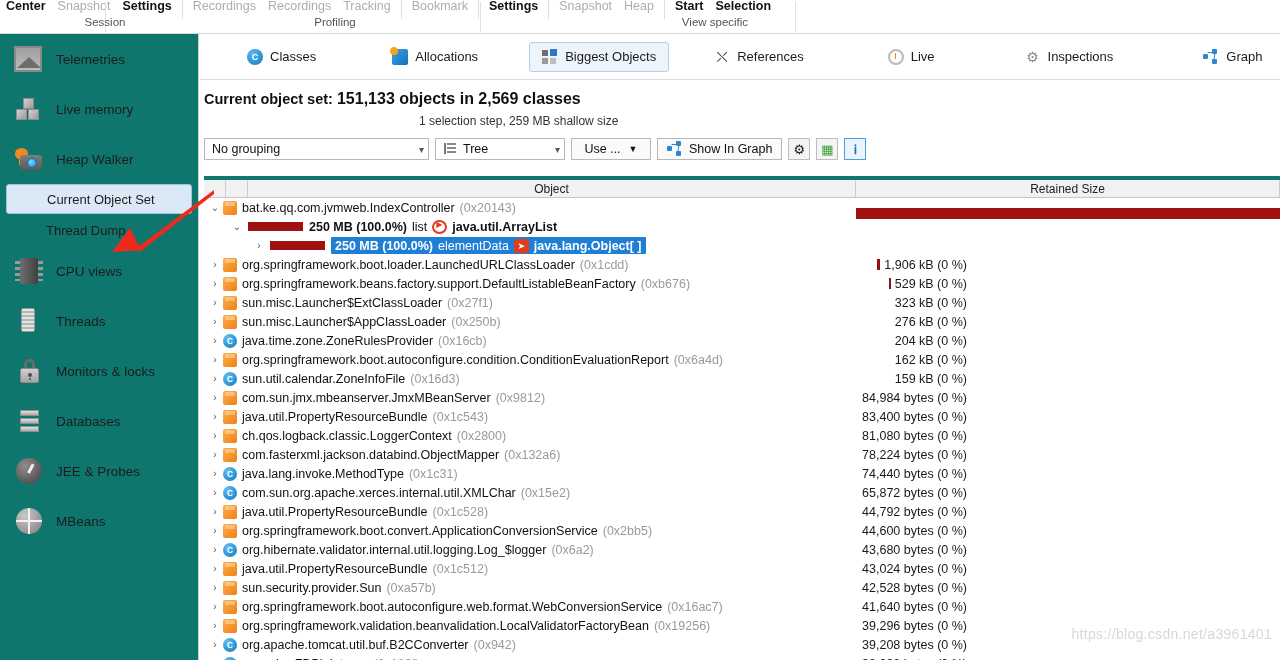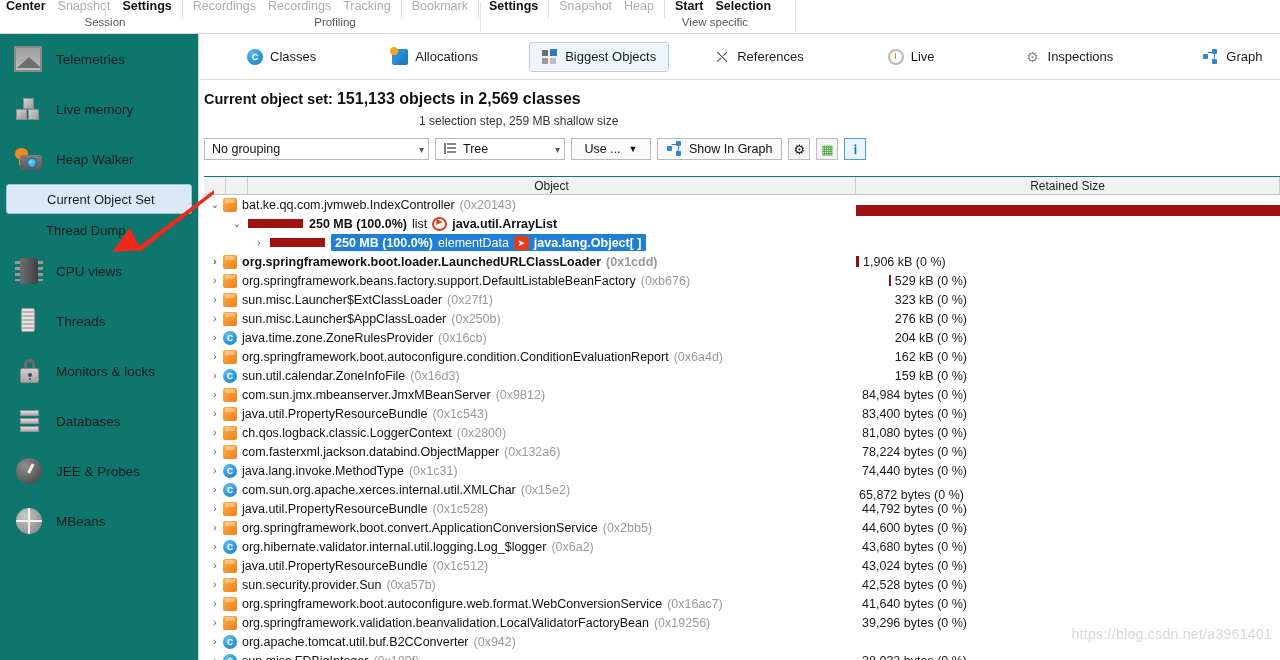--- a/index.html
+++ b/index.html
@@ -270,7 +270,7 @@
   
   .table-wrap {
     position: absolute; left: 4px; right: 0; top: 142px; bottom: 0;
-    border-top: 1px solid #0f766e;
+    border-top: 4px solid #0f766e;
     overflow: hidden;
   }
   .thead {

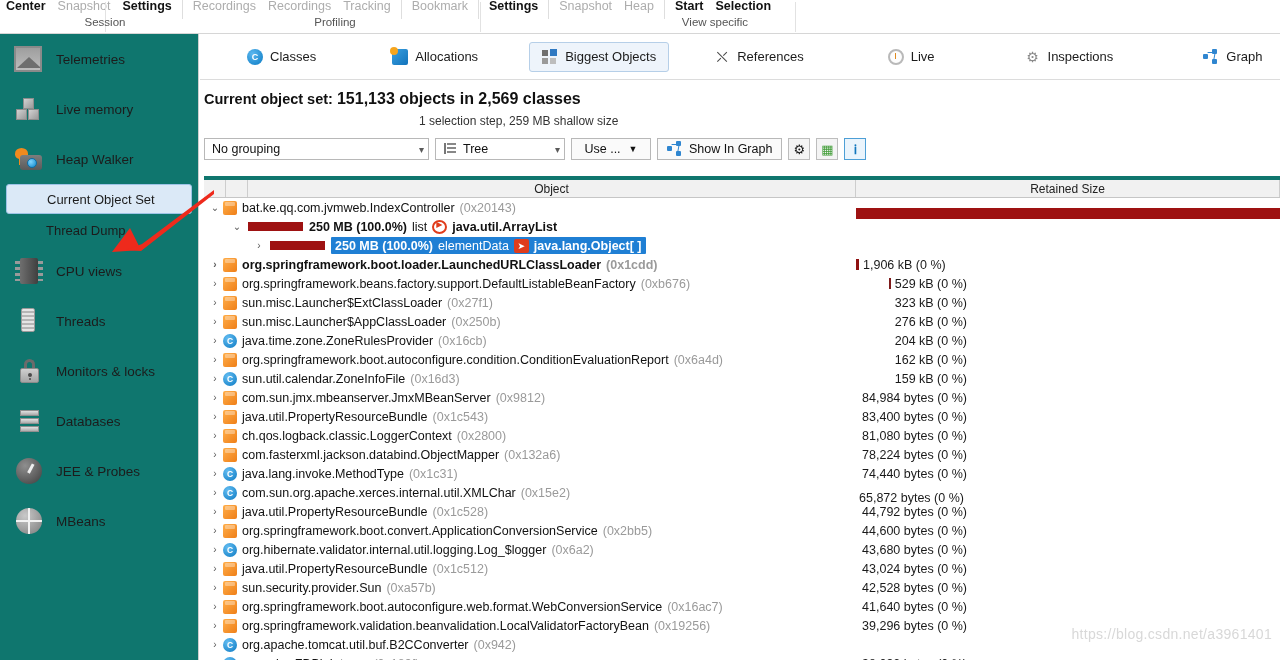--- a/index.html
+++ b/index.html
@@ -601,7 +601,7 @@
 
     <div id="rows-host">
         <div class="row">
-          <div class="cell-obj" style="padding-left: 4px; font-weight: bold;">
+          <div class="cell-obj" style="padding-left: 4px;">
             <span class="twisty closed"></span>
             <span class="obj-ico ico-inst"></span>
             <span class="obj-name">org.springframework.boot.loader.LaunchedURLClassLoader</span>

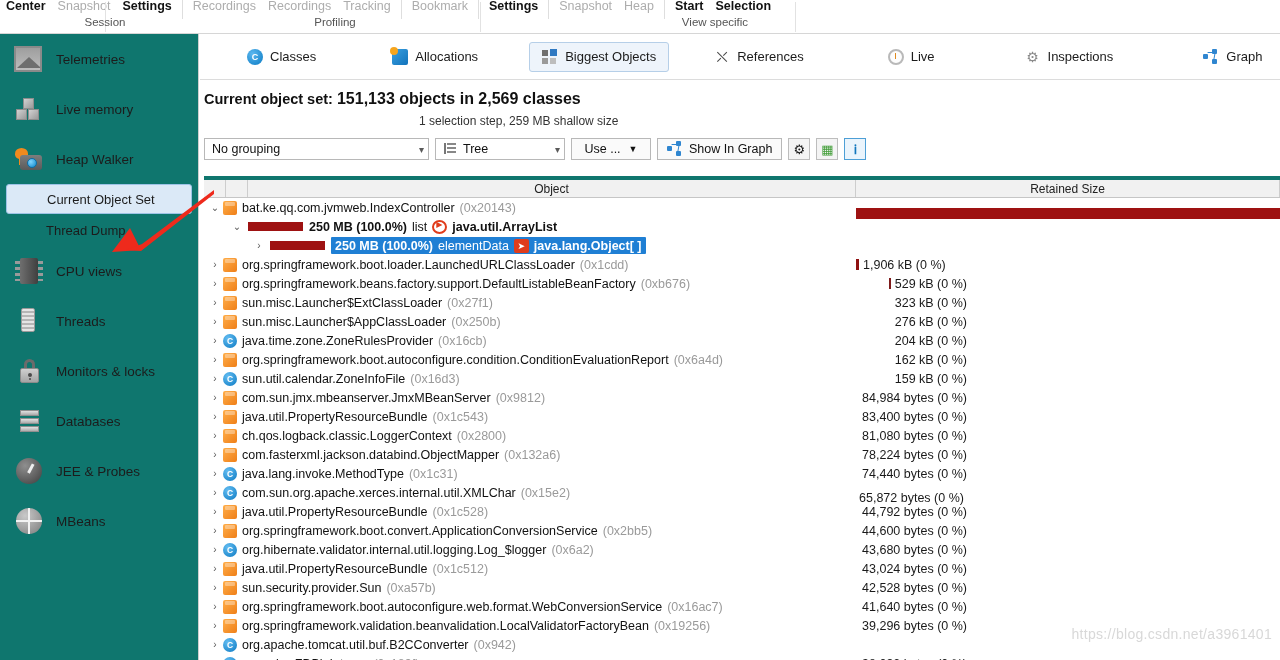--- a/index.html
+++ b/index.html
@@ -607,7 +607,7 @@
             <span class="obj-name">org.springframework.boot.loader.LaunchedURLClassLoader</span>
             <span class="obj-addr">(0x1cdd)</span>
           </div>
-          <div class="cell-ret" style="padding-right: 313px;">
+          <div class="cell-ret" style="justify-content: flex-end; padding-right: 313px;">
             <span class="ret-mini "></span>
             <span class="ret-val">1,906 kB (0 %)</span>
           </div>

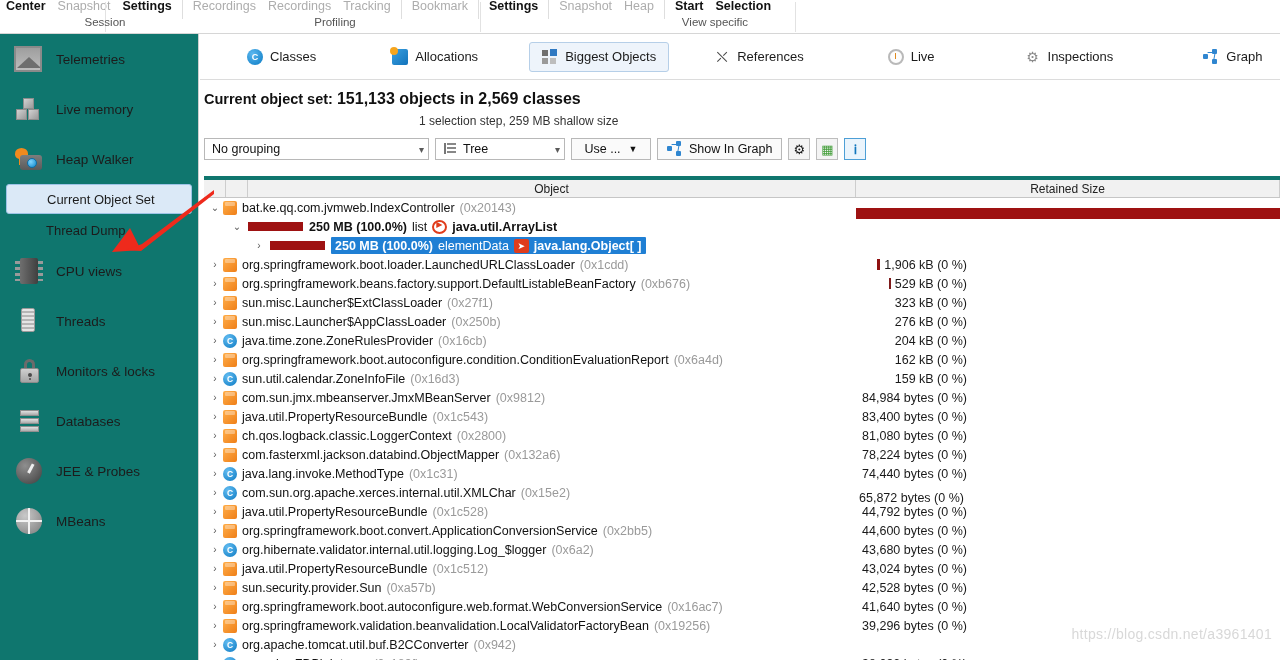--- a/index.html
+++ b/index.html
@@ -751,7 +751,7 @@
             <span class="obj-name">com.sun.org.apache.xerces.internal.util.XMLChar</span>
             <span class="obj-addr">(0x15e2)</span>
           </div>
-          <div class="cell-ret" style="justify-content: flex-end; padding-right: 313px; flex-direction: column;">
+          <div class="cell-ret" style="justify-content: flex-end; padding-right: 313px;">
             <span class="ret-mini none"></span>
             <span class="ret-val">65,872 bytes (0 %)</span>
           </div>

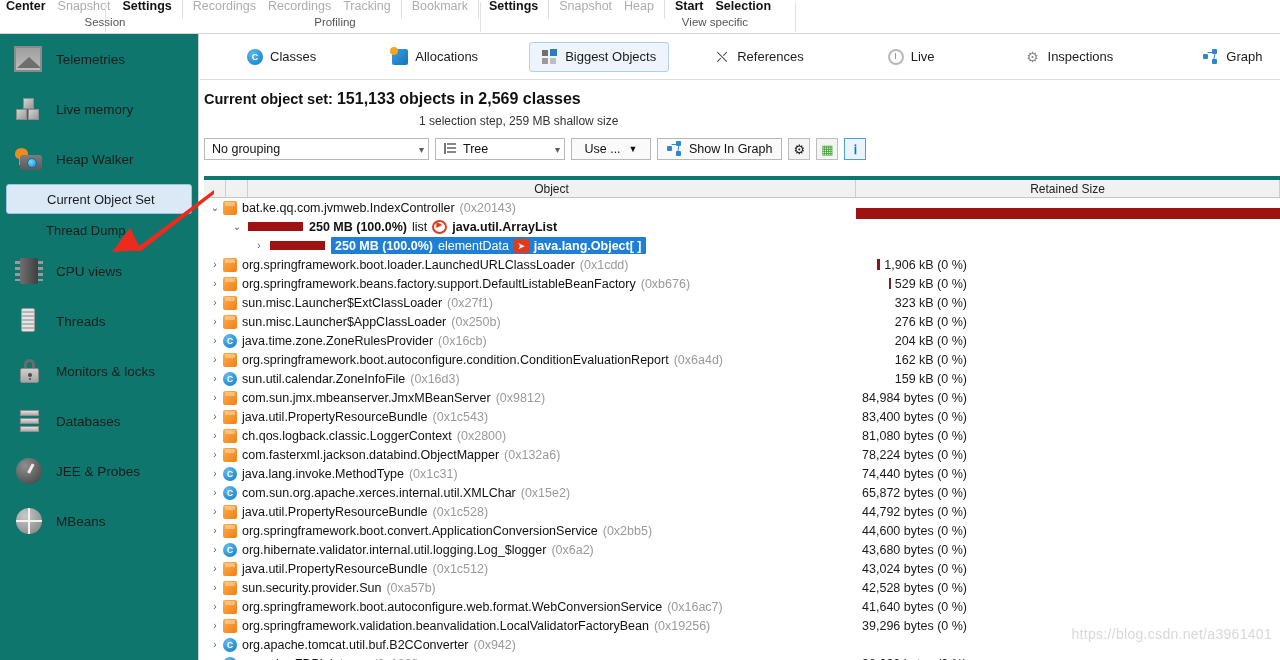--- a/index.html
+++ b/index.html
@@ -847,6 +847,10 @@
             <span class="obj-name">org.apache.tomcat.util.buf.B2CConverter</span>
             <span class="obj-addr">(0x942)</span>
           </div>
+          <div class="cell-ret" style="justify-content: flex-end; padding-right: 313px;">
+            <span class="ret-mini none"></span>
+            <span class="ret-val">39,208 bytes (0 %)</span>
+          </div>
         </div>
         <div class="row">
           <div class="cell-obj" style="padding-left: 4px;">

